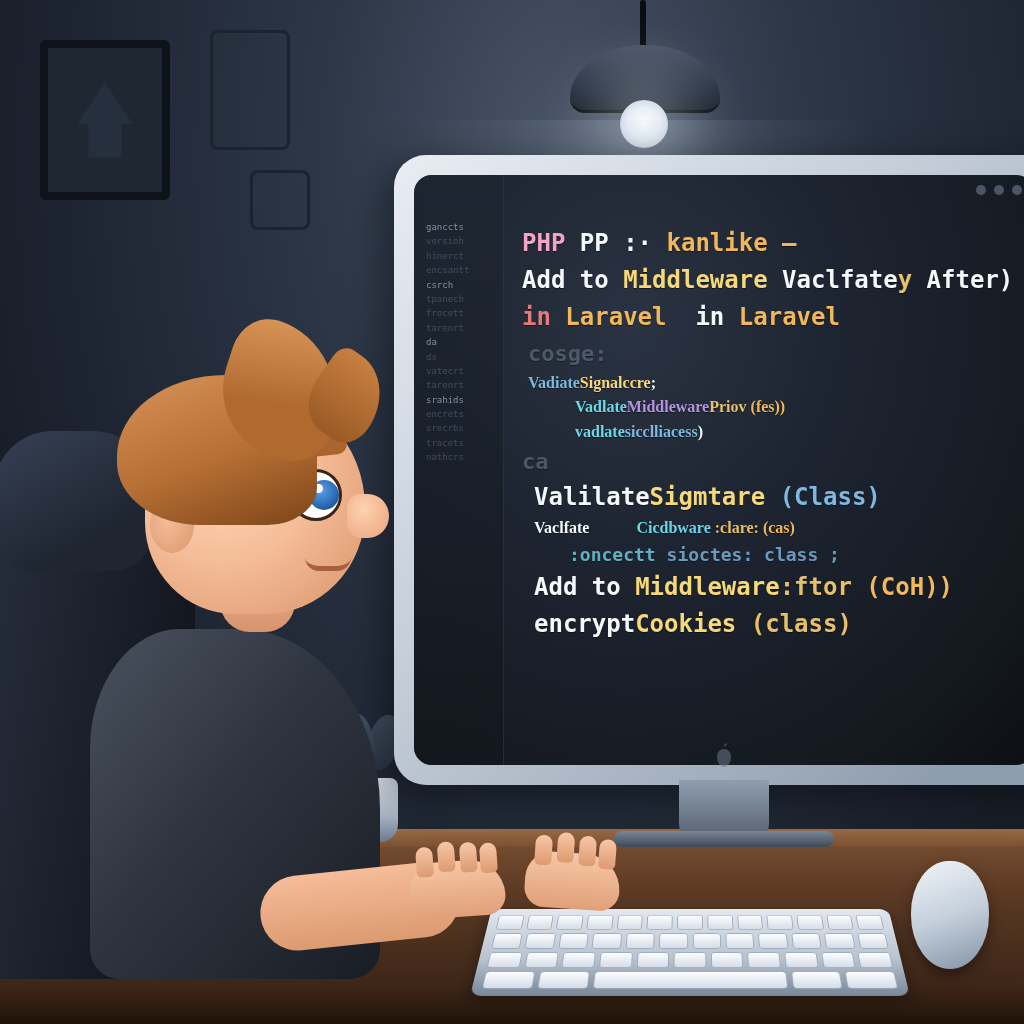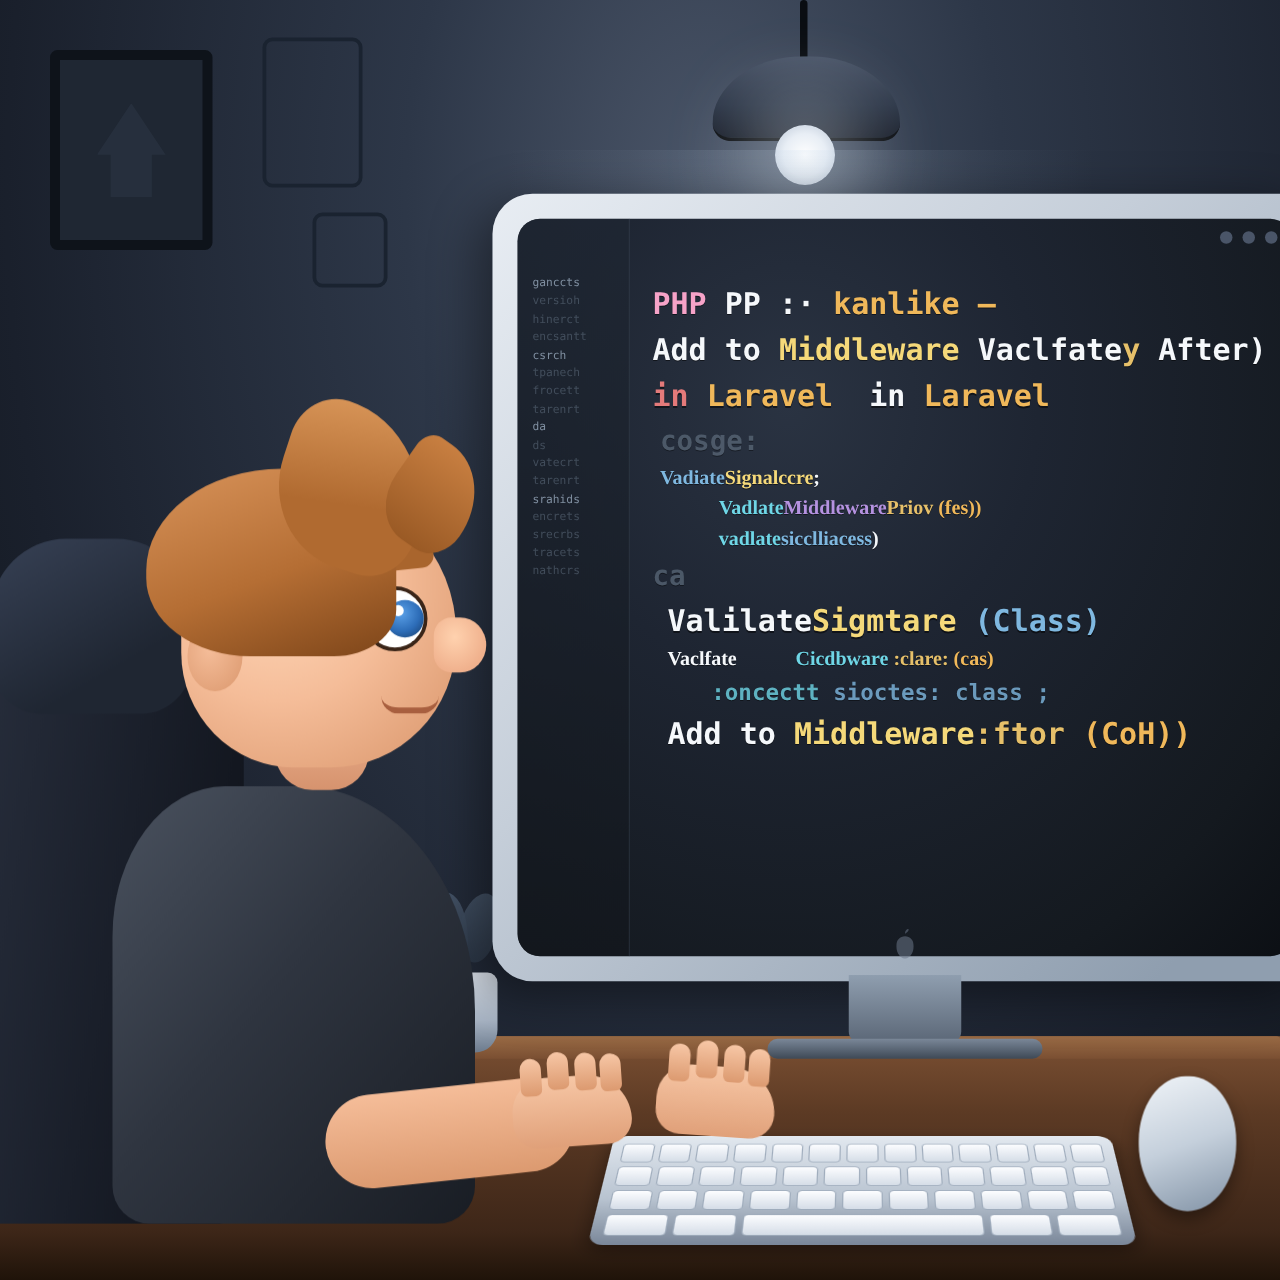--- a/index.html
+++ b/index.html
@@ -511,6 +511,10 @@
         <span class="c-yellow">Middleware</span><span class="c-gold">:ftor</span>
         <span class="c-orange">(CoH))</span>
       </div>
+      <div class="code-line pad1">
+        <span class="c-white">encrypt</span><span class="c-yellow">Cookies</span>
+        <span class="c-gold">(class)</span>
+      </div>
     </div>
   </div>
   <div class="apple-logo"></div>

